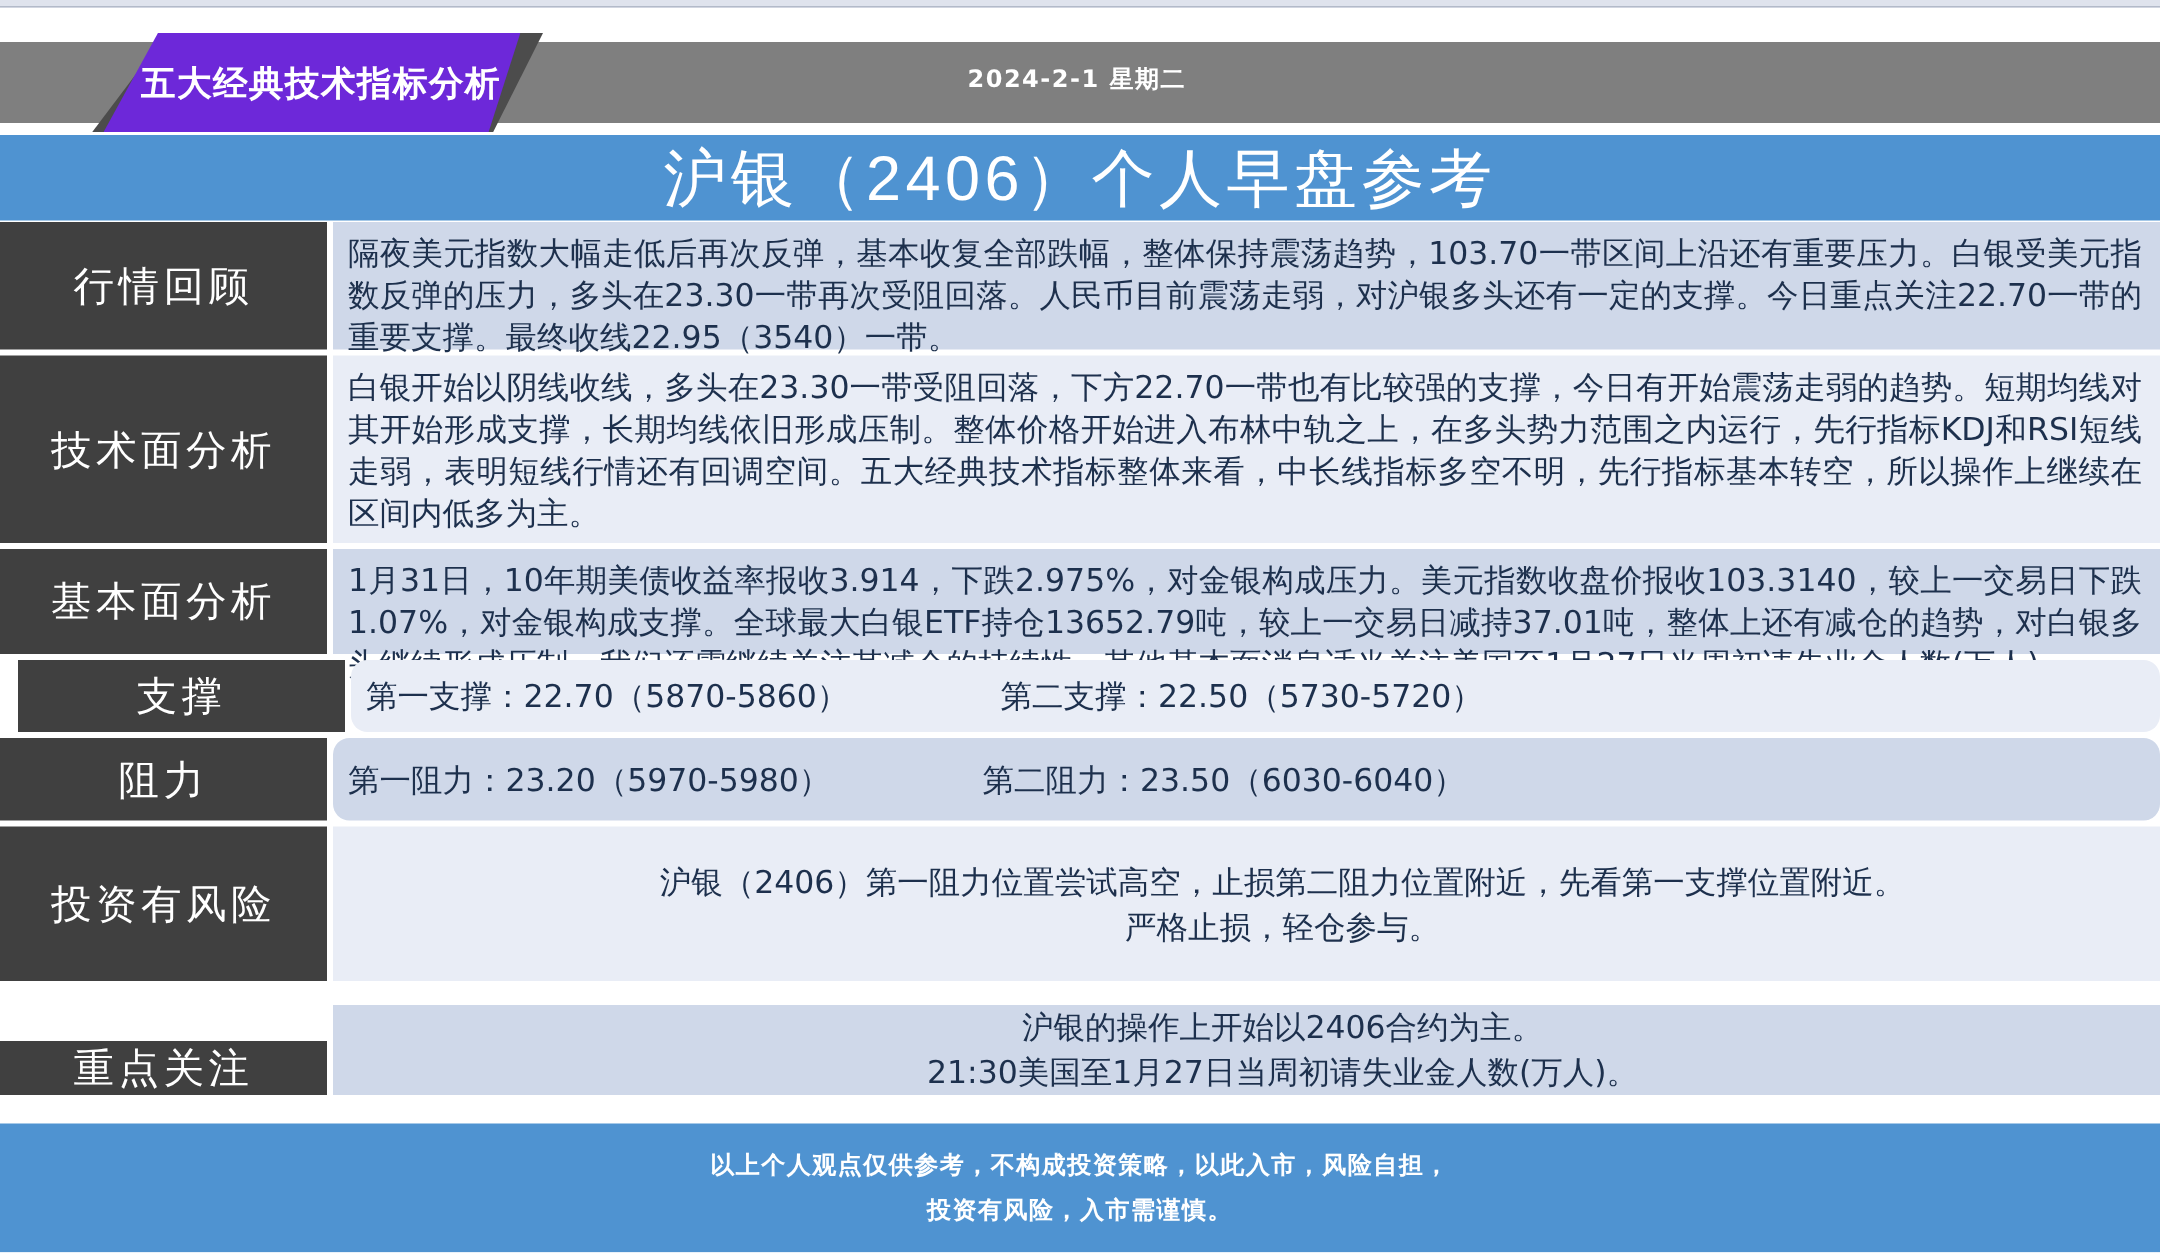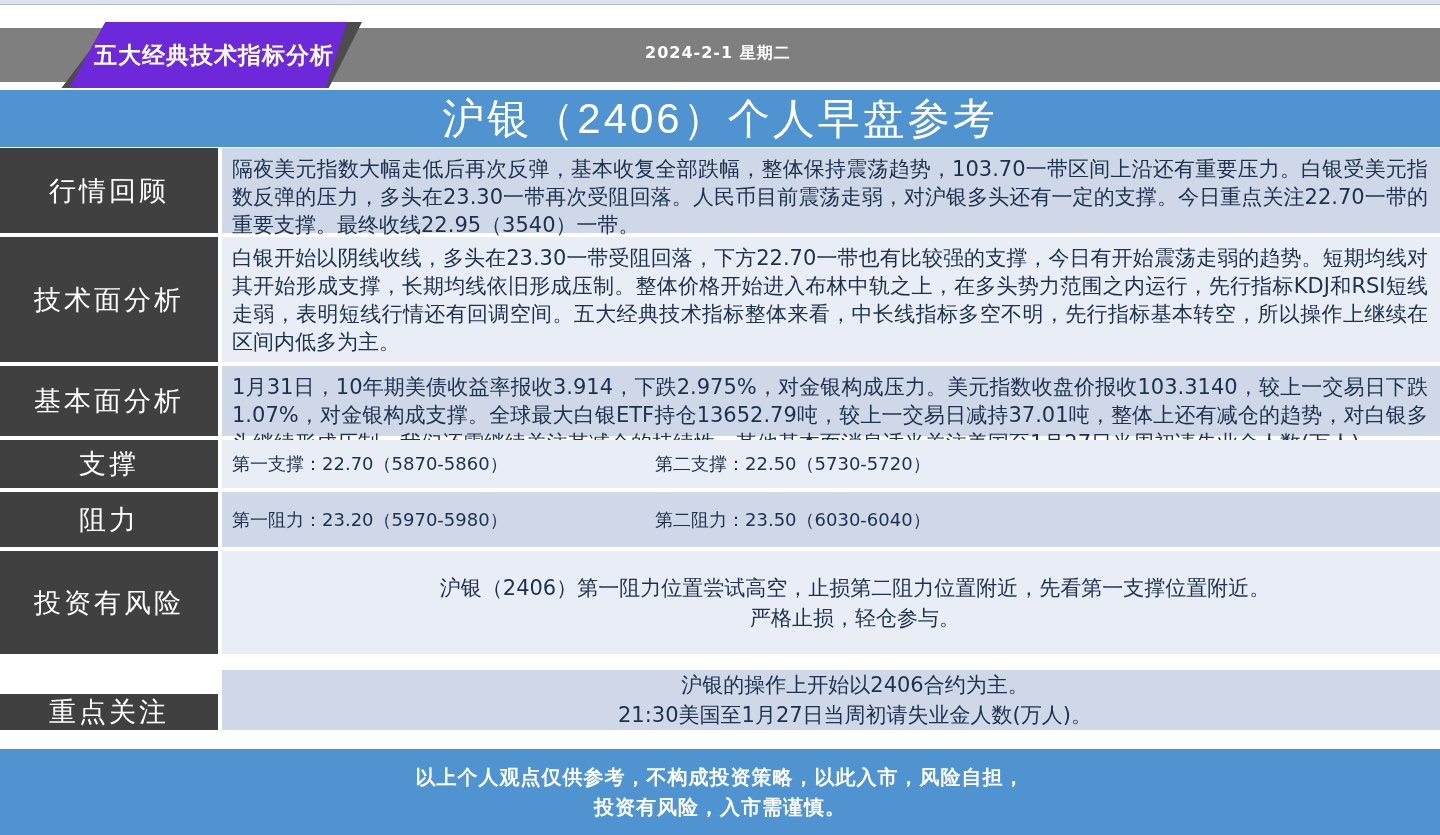--- a/index.html
+++ b/index.html
@@ -72,7 +72,7 @@
   .r1 { height: 85px; }
   .r2 { height: 125px; }
   .r3 { height: 70px; }
-  .r4 { height: 48px; }
+  .r4 { height: 48px; margin-left: 12px; }
   .r5 { height: 55px; }
   .r6 { height: 103px; }
   .r7 { height: 72px; align-items: flex-end; }

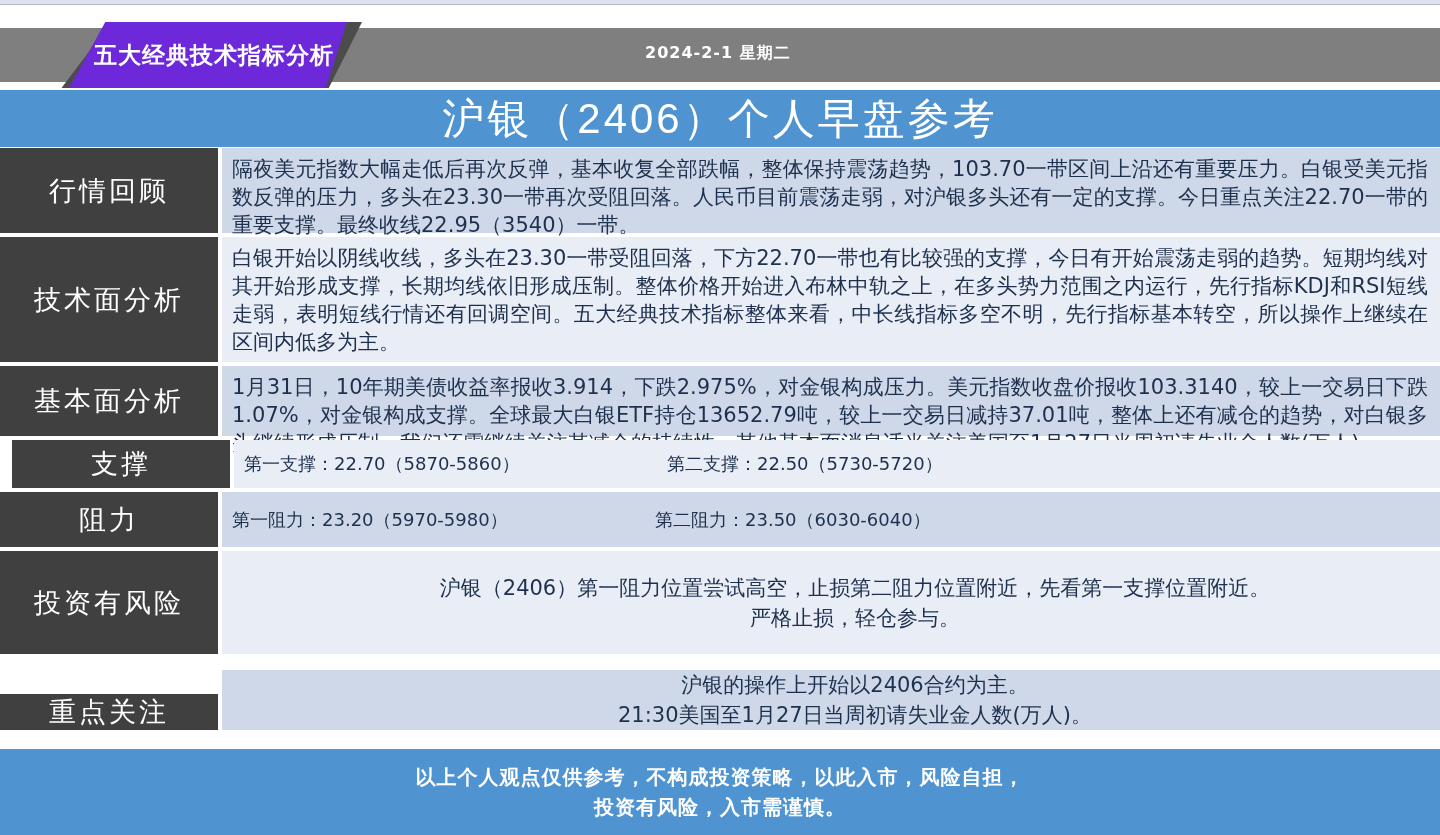--- a/index.html
+++ b/index.html
@@ -99,7 +99,7 @@
 
   .cell.twocol {
     display: flex; align-items: center;
-    padding-left: 10px; font-size: 18px;
+    padding-left: 10px; font-size: 21px; border-radius: 11px;
   }
   .cell.twocol .col1 { width: 423px; flex: none; }
 

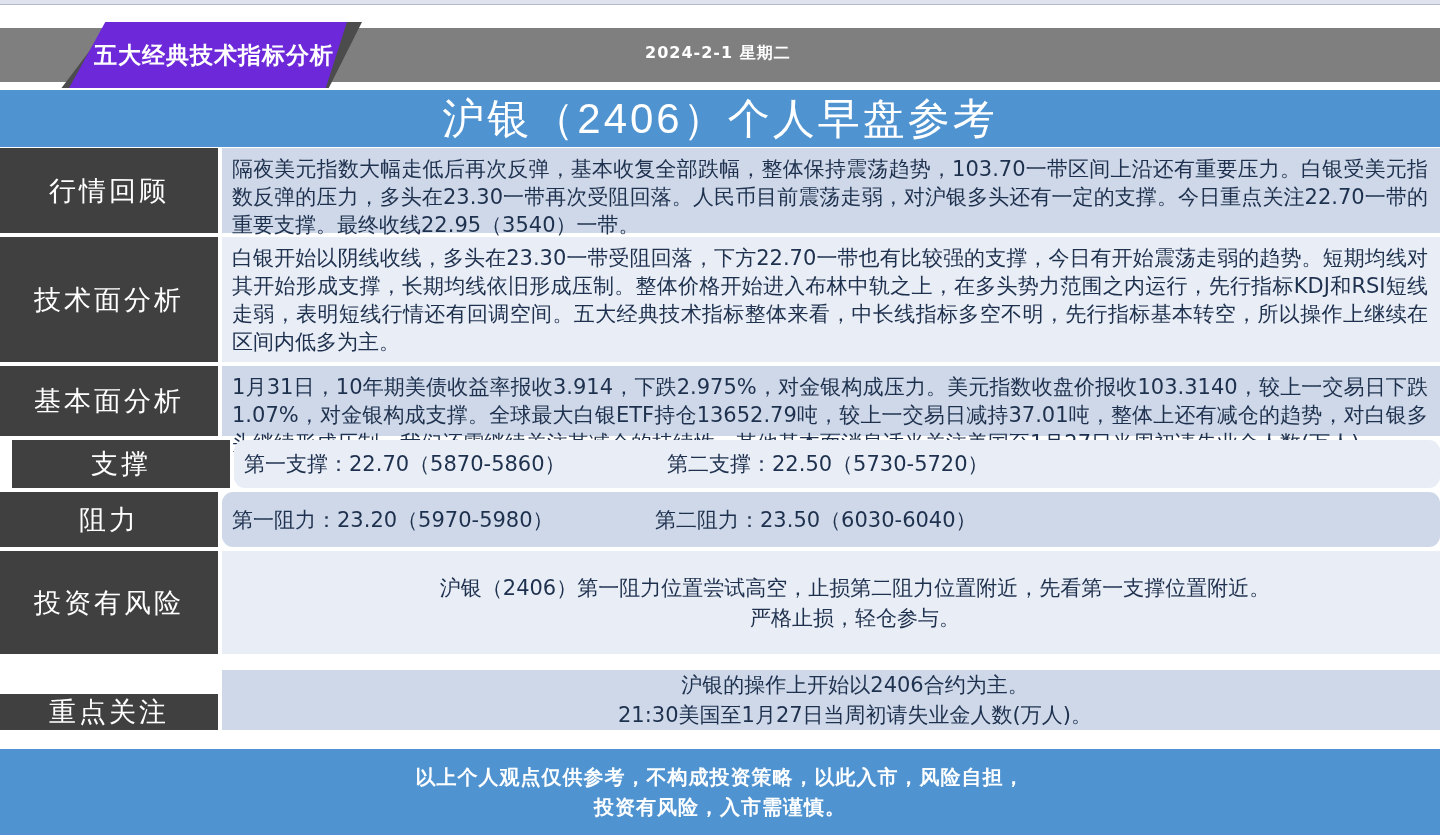--- a/index.html
+++ b/index.html
@@ -118,7 +118,7 @@
     text-align: center;
   }
   .footer div {
-    color: #ffffff; font-size: 20px; font-weight: bold; line-height: 30px;
+    color: #ffffff; font-size: 16px; font-weight: bold; line-height: 30px;
     letter-spacing: 1px;
   }
 </style>

